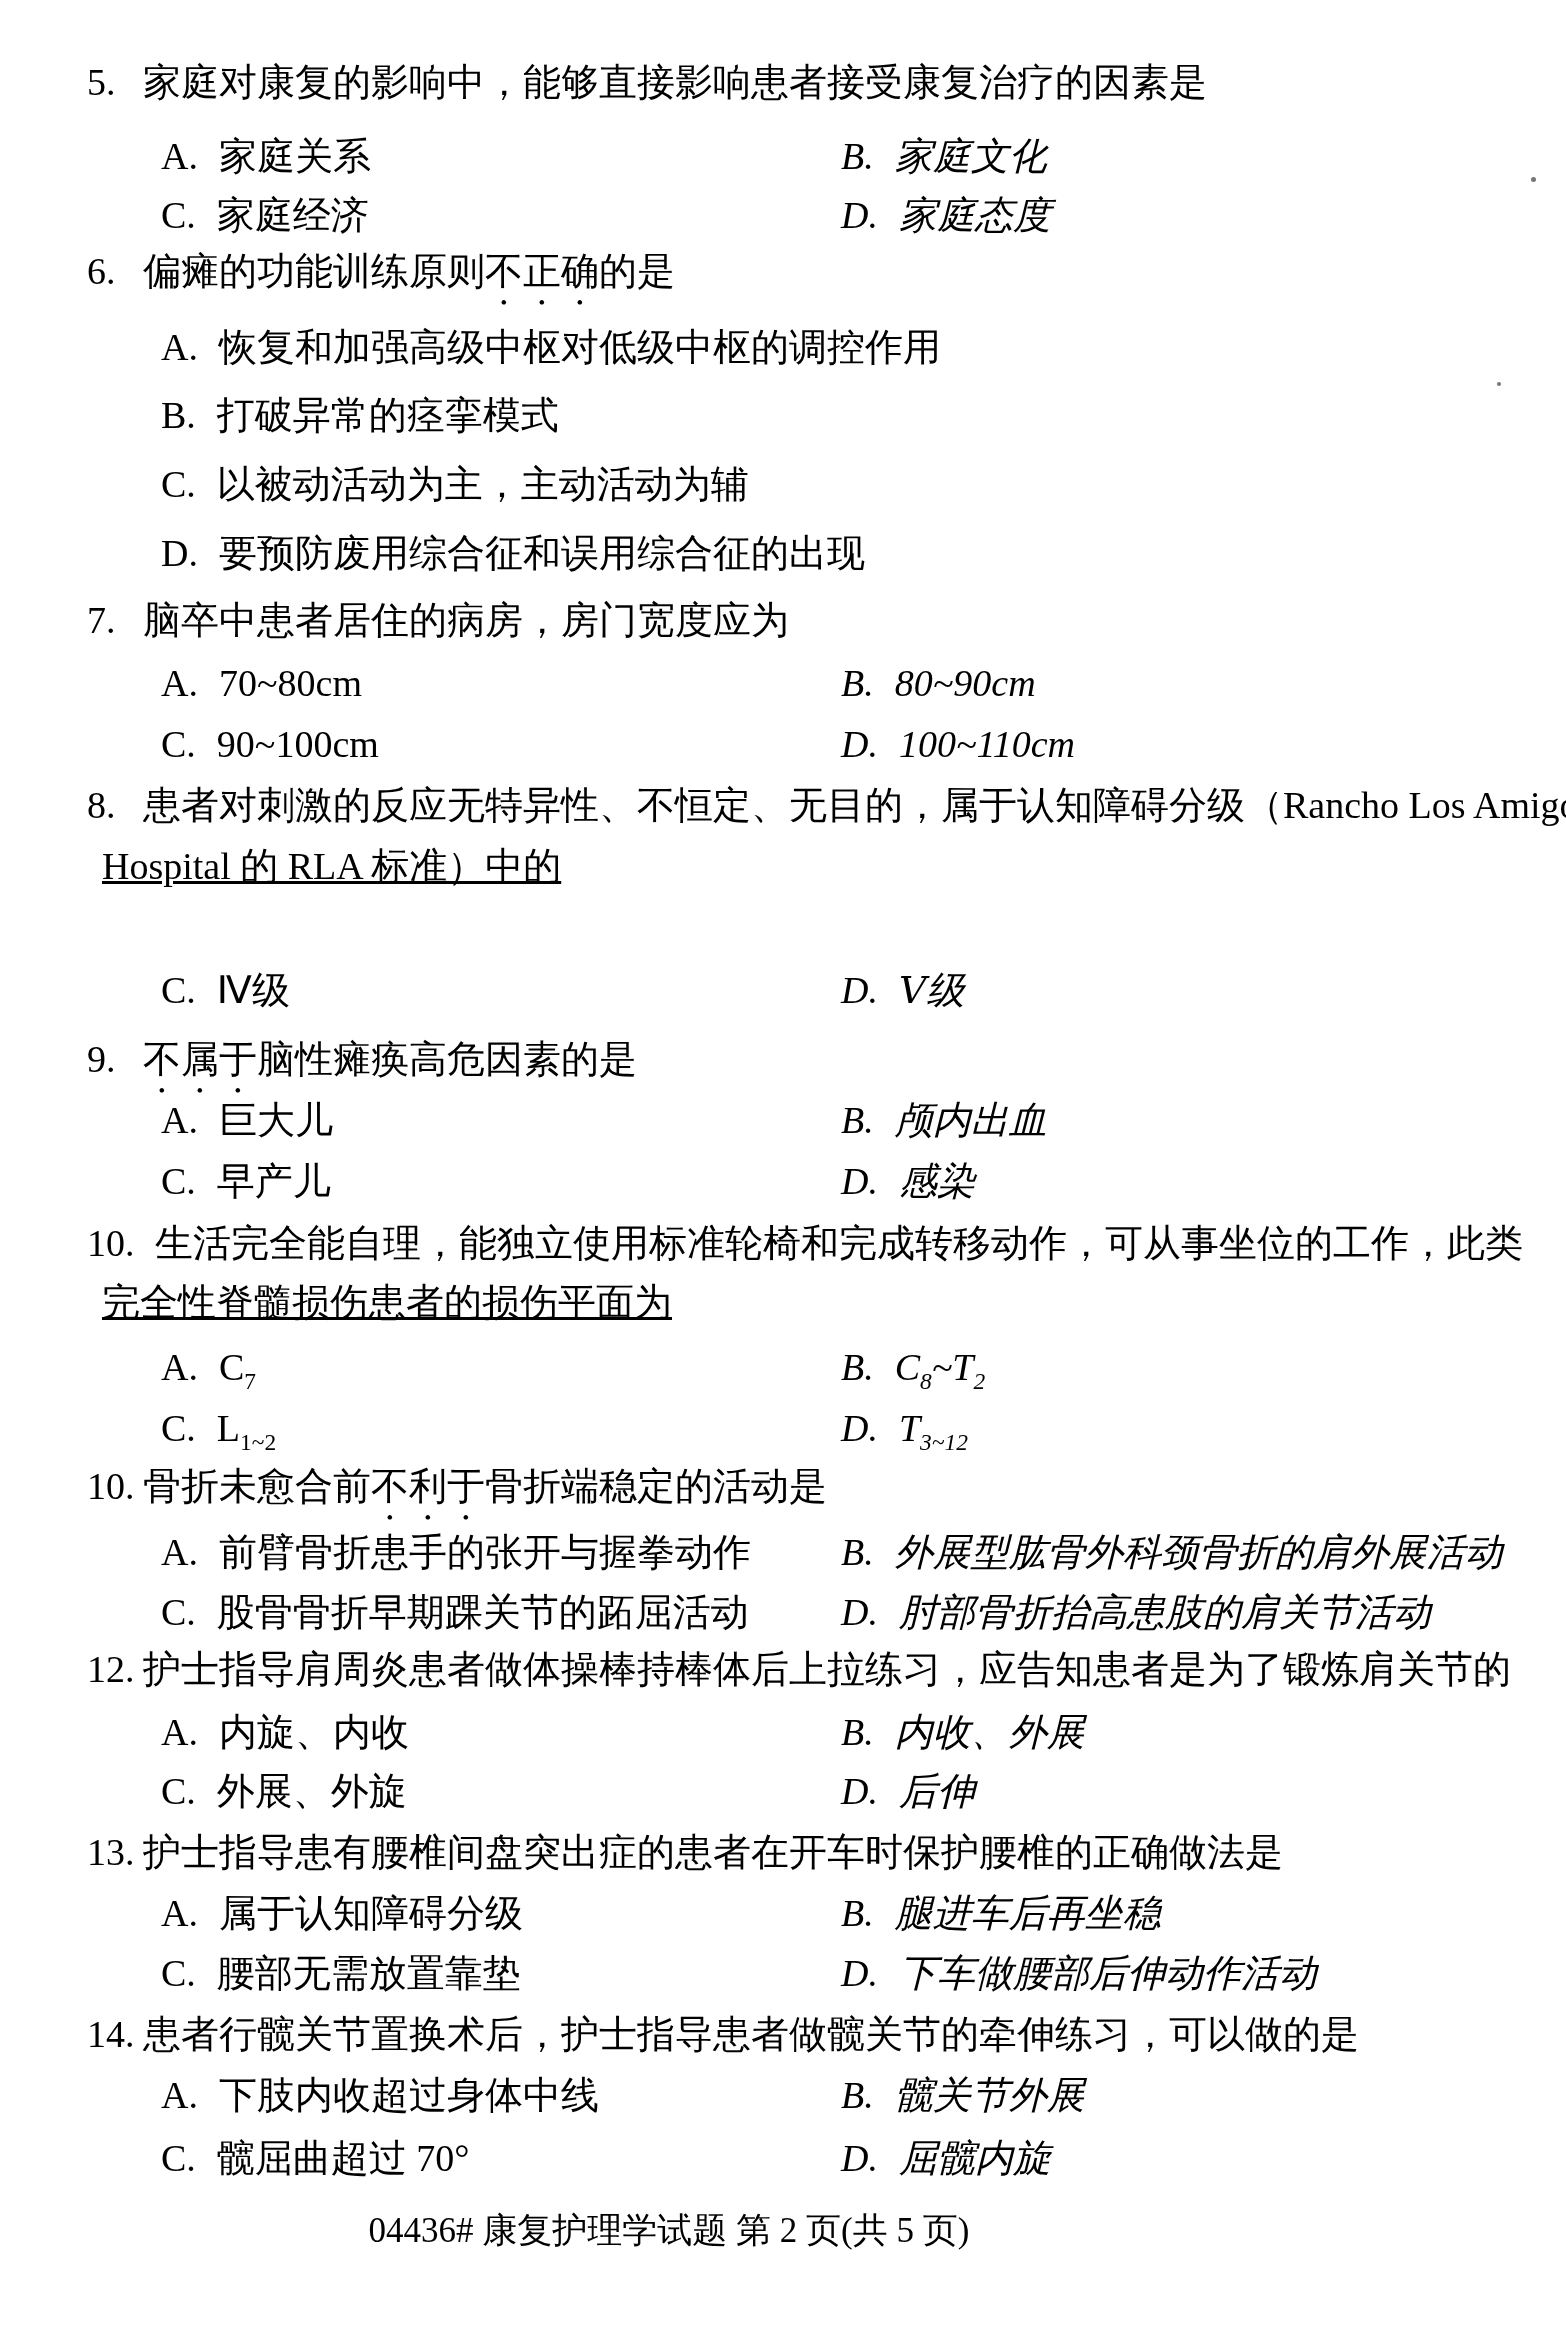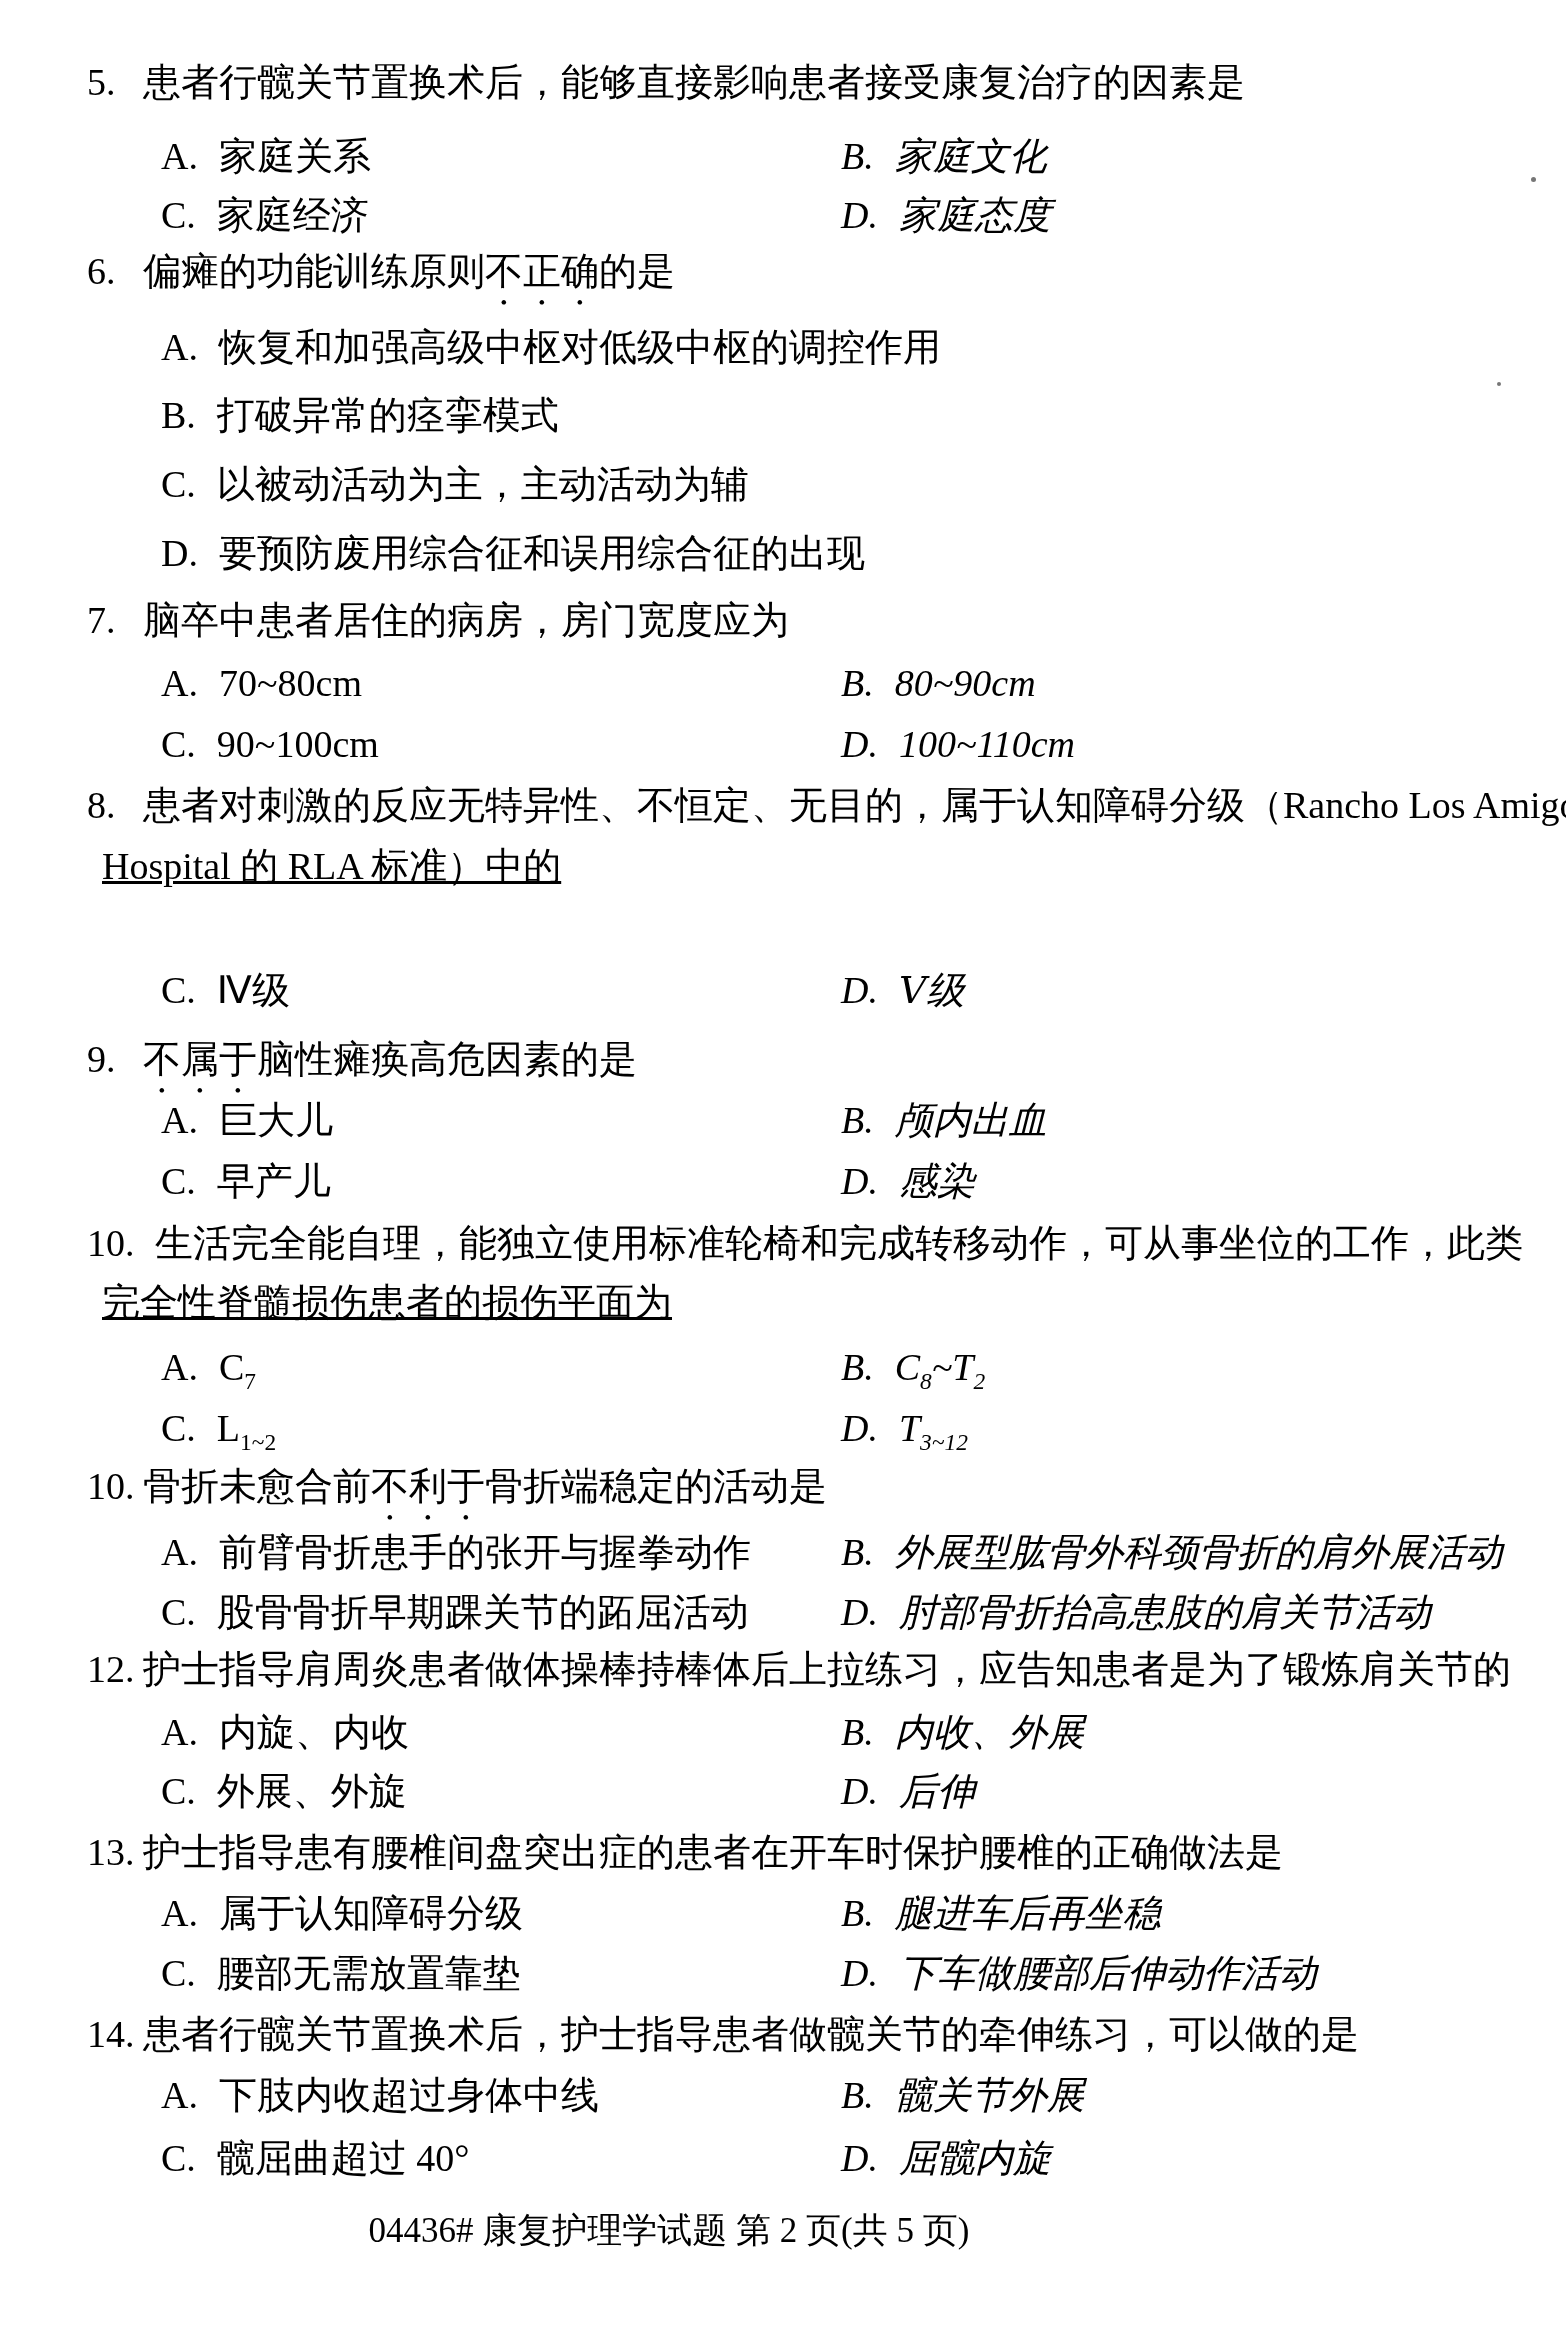--- a/index.html
+++ b/index.html
@@ -43,7 +43,7 @@
 
   <div class="row" style="top:52px">
     <span class="qnum">5.</span>
-    <span class="qtext"><span>患者行髋关节置换术后，能够直接影响患者接受康复治疗的因素是</span></span>
+    <span class="qtext"><span>家庭对康复的影响中，能够直接影响患者接受康复治疗的因素是</span></span>
   </div>
   <div class="row" style="top:126px">
     <span class="optA"><span class="olabel">A.</span><span>家庭关系</span></span>

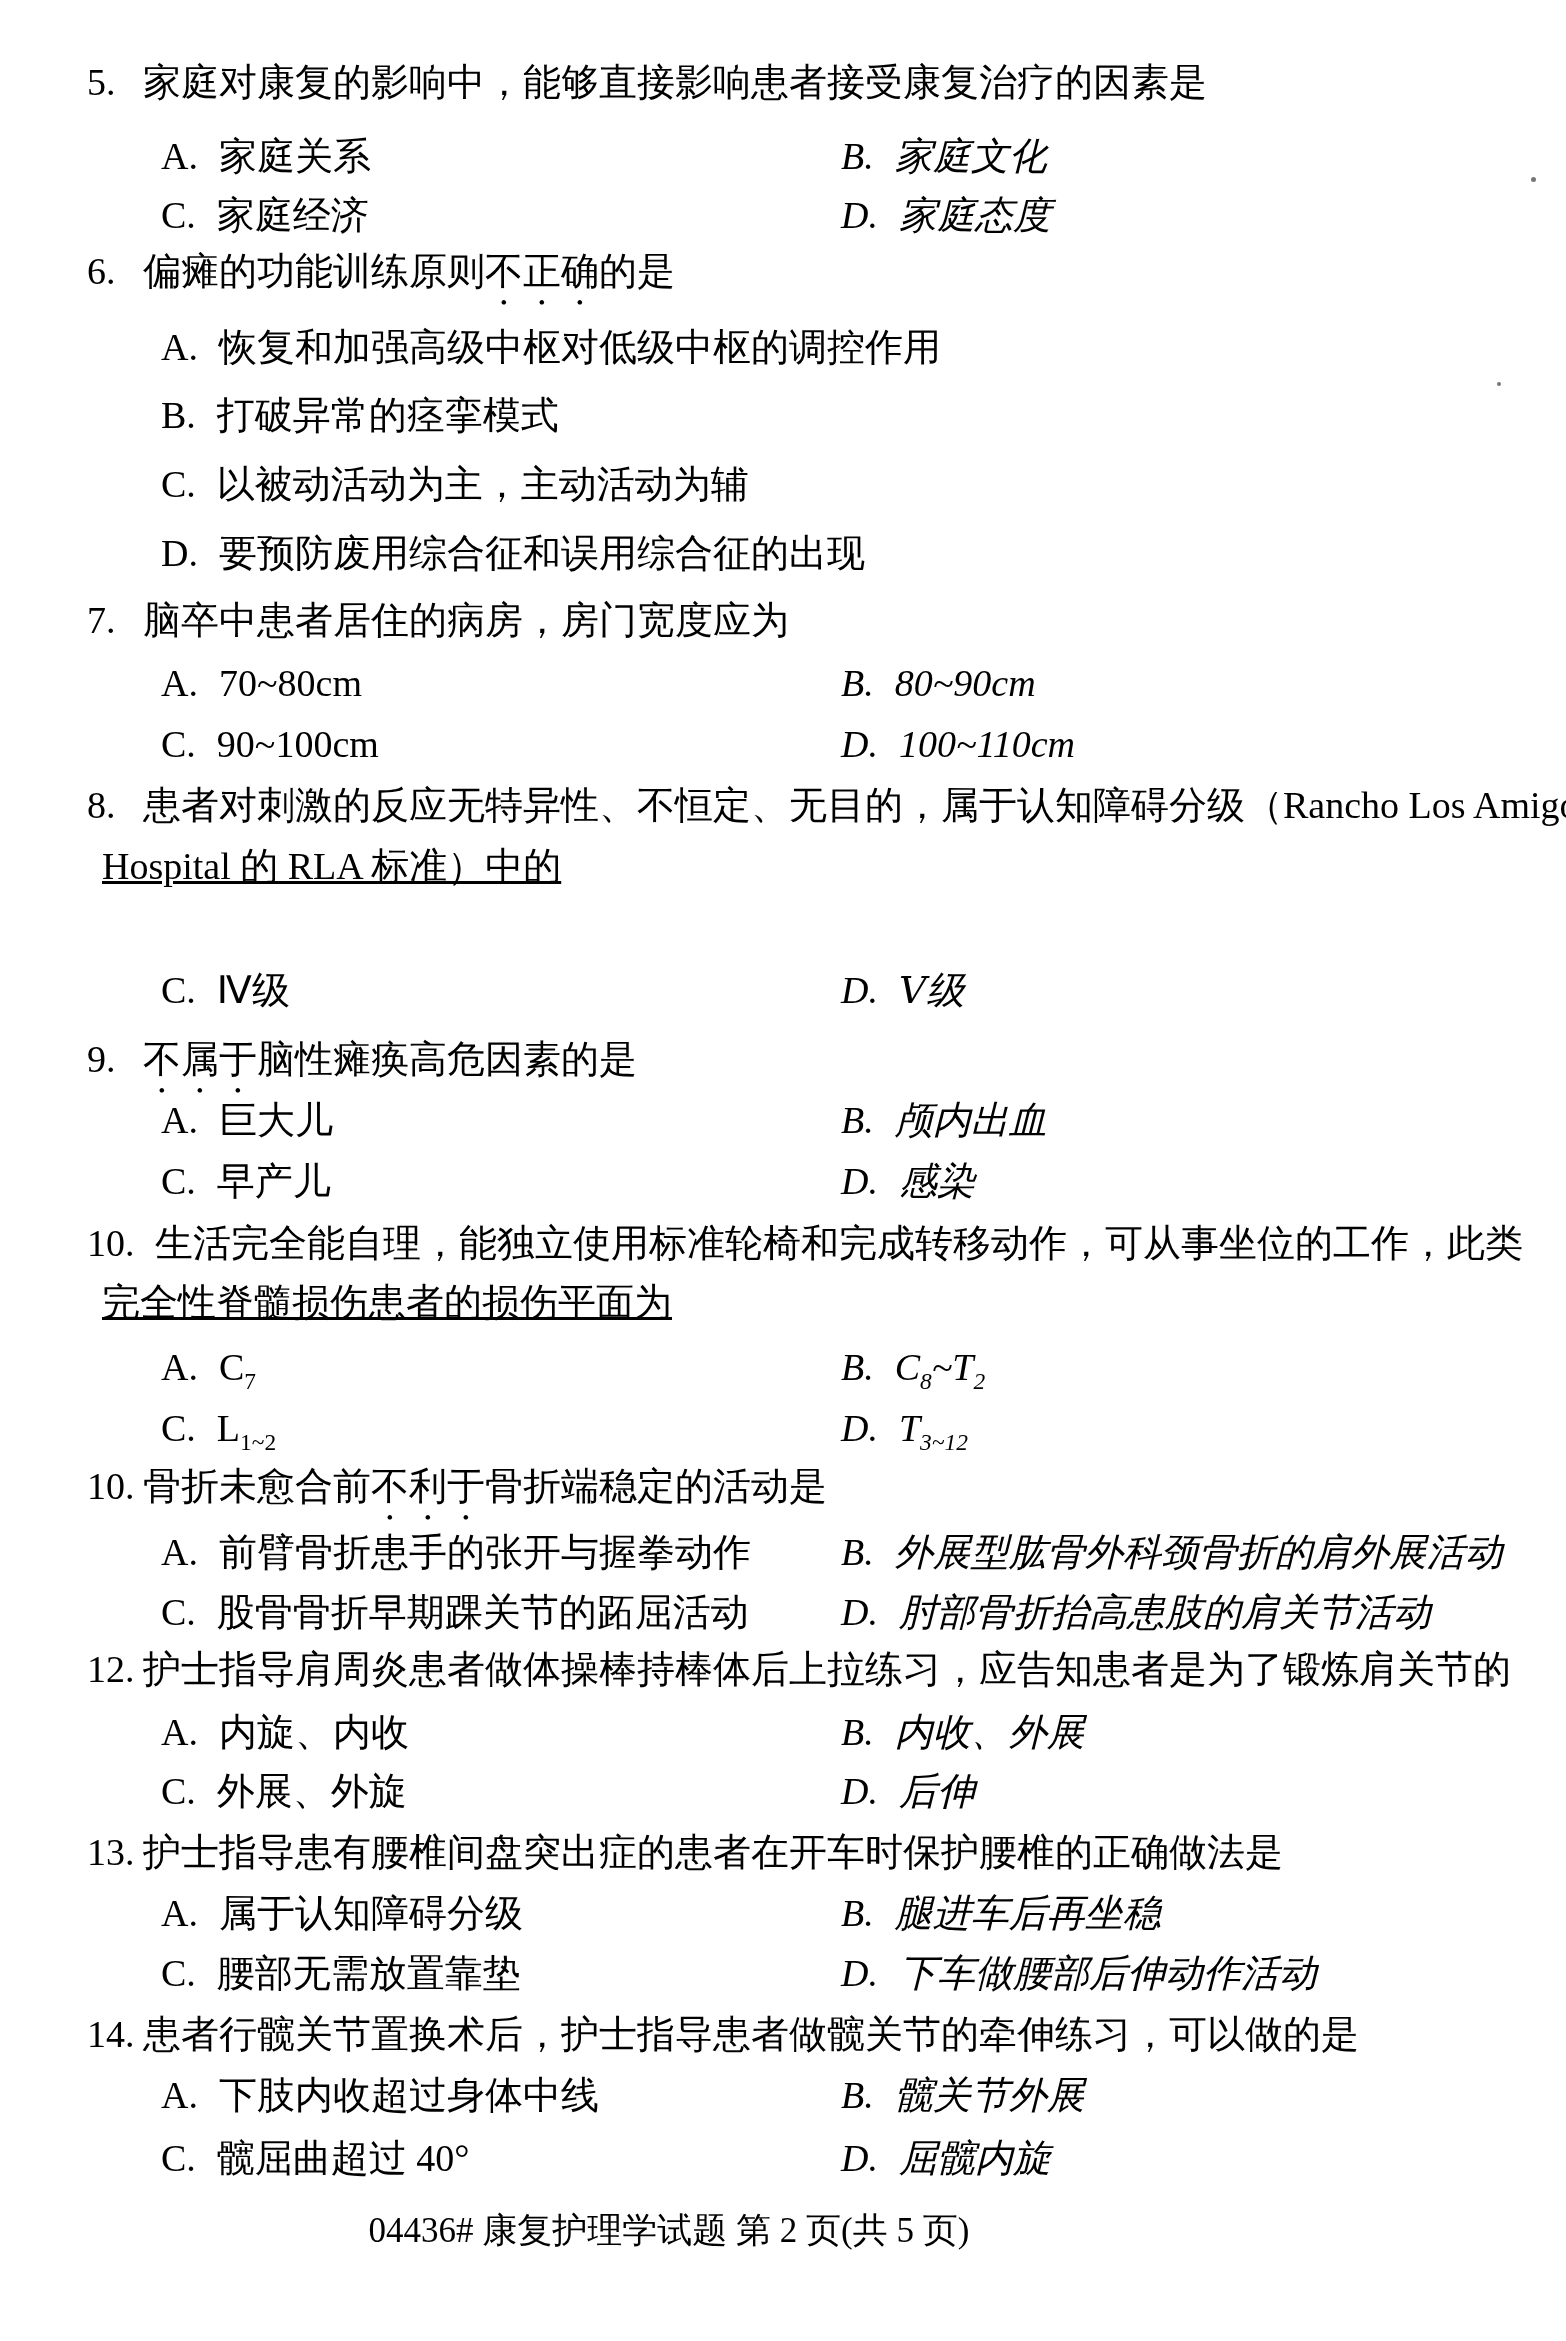--- a/index.html
+++ b/index.html
@@ -173,7 +173,7 @@
     <span class="optB"><span class="olabel">B.</span><span>髋关节外展</span></span>
   </div>
   <div class="row" style="top:2128px">
-    <span class="optA"><span class="olabel">C.</span><span>髋屈曲超过 40°</span></span>
+    <span class="optA"><span class="olabel">C.</span><span>髋屈曲超过 70°</span></span>
     <span class="optB"><span class="olabel">D.</span><span>屈髋内旋</span></span>
   </div>
 

